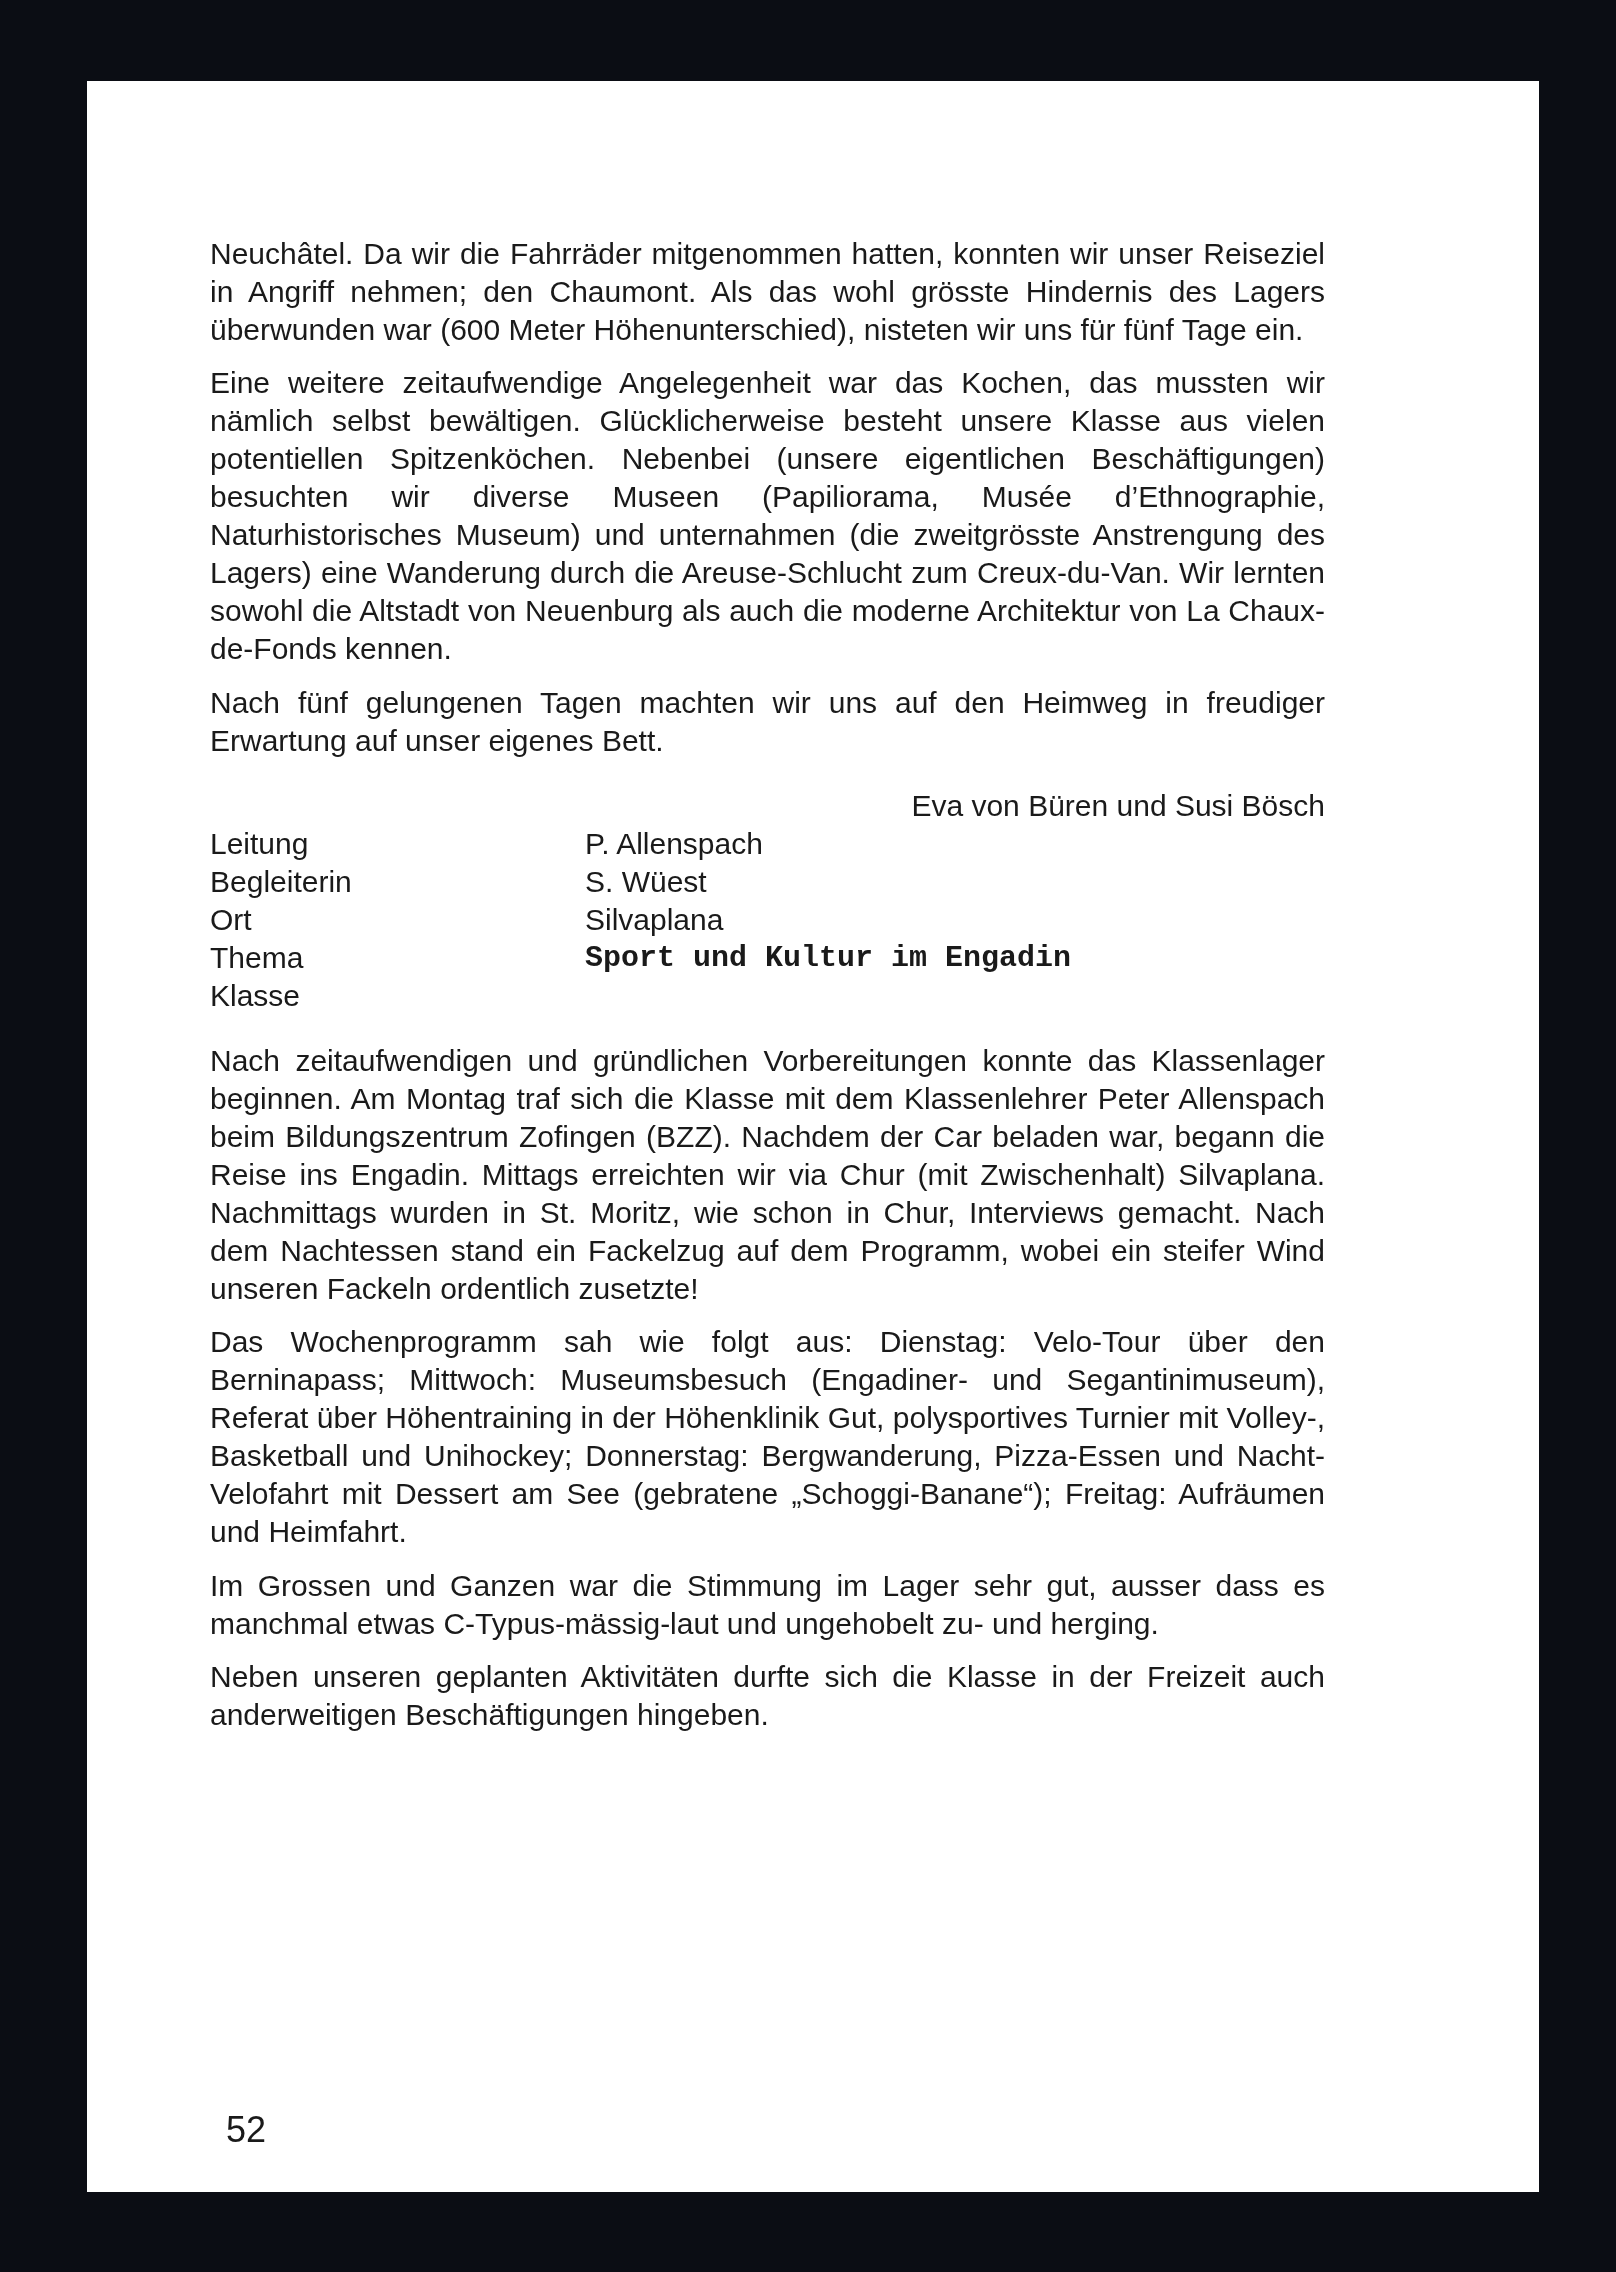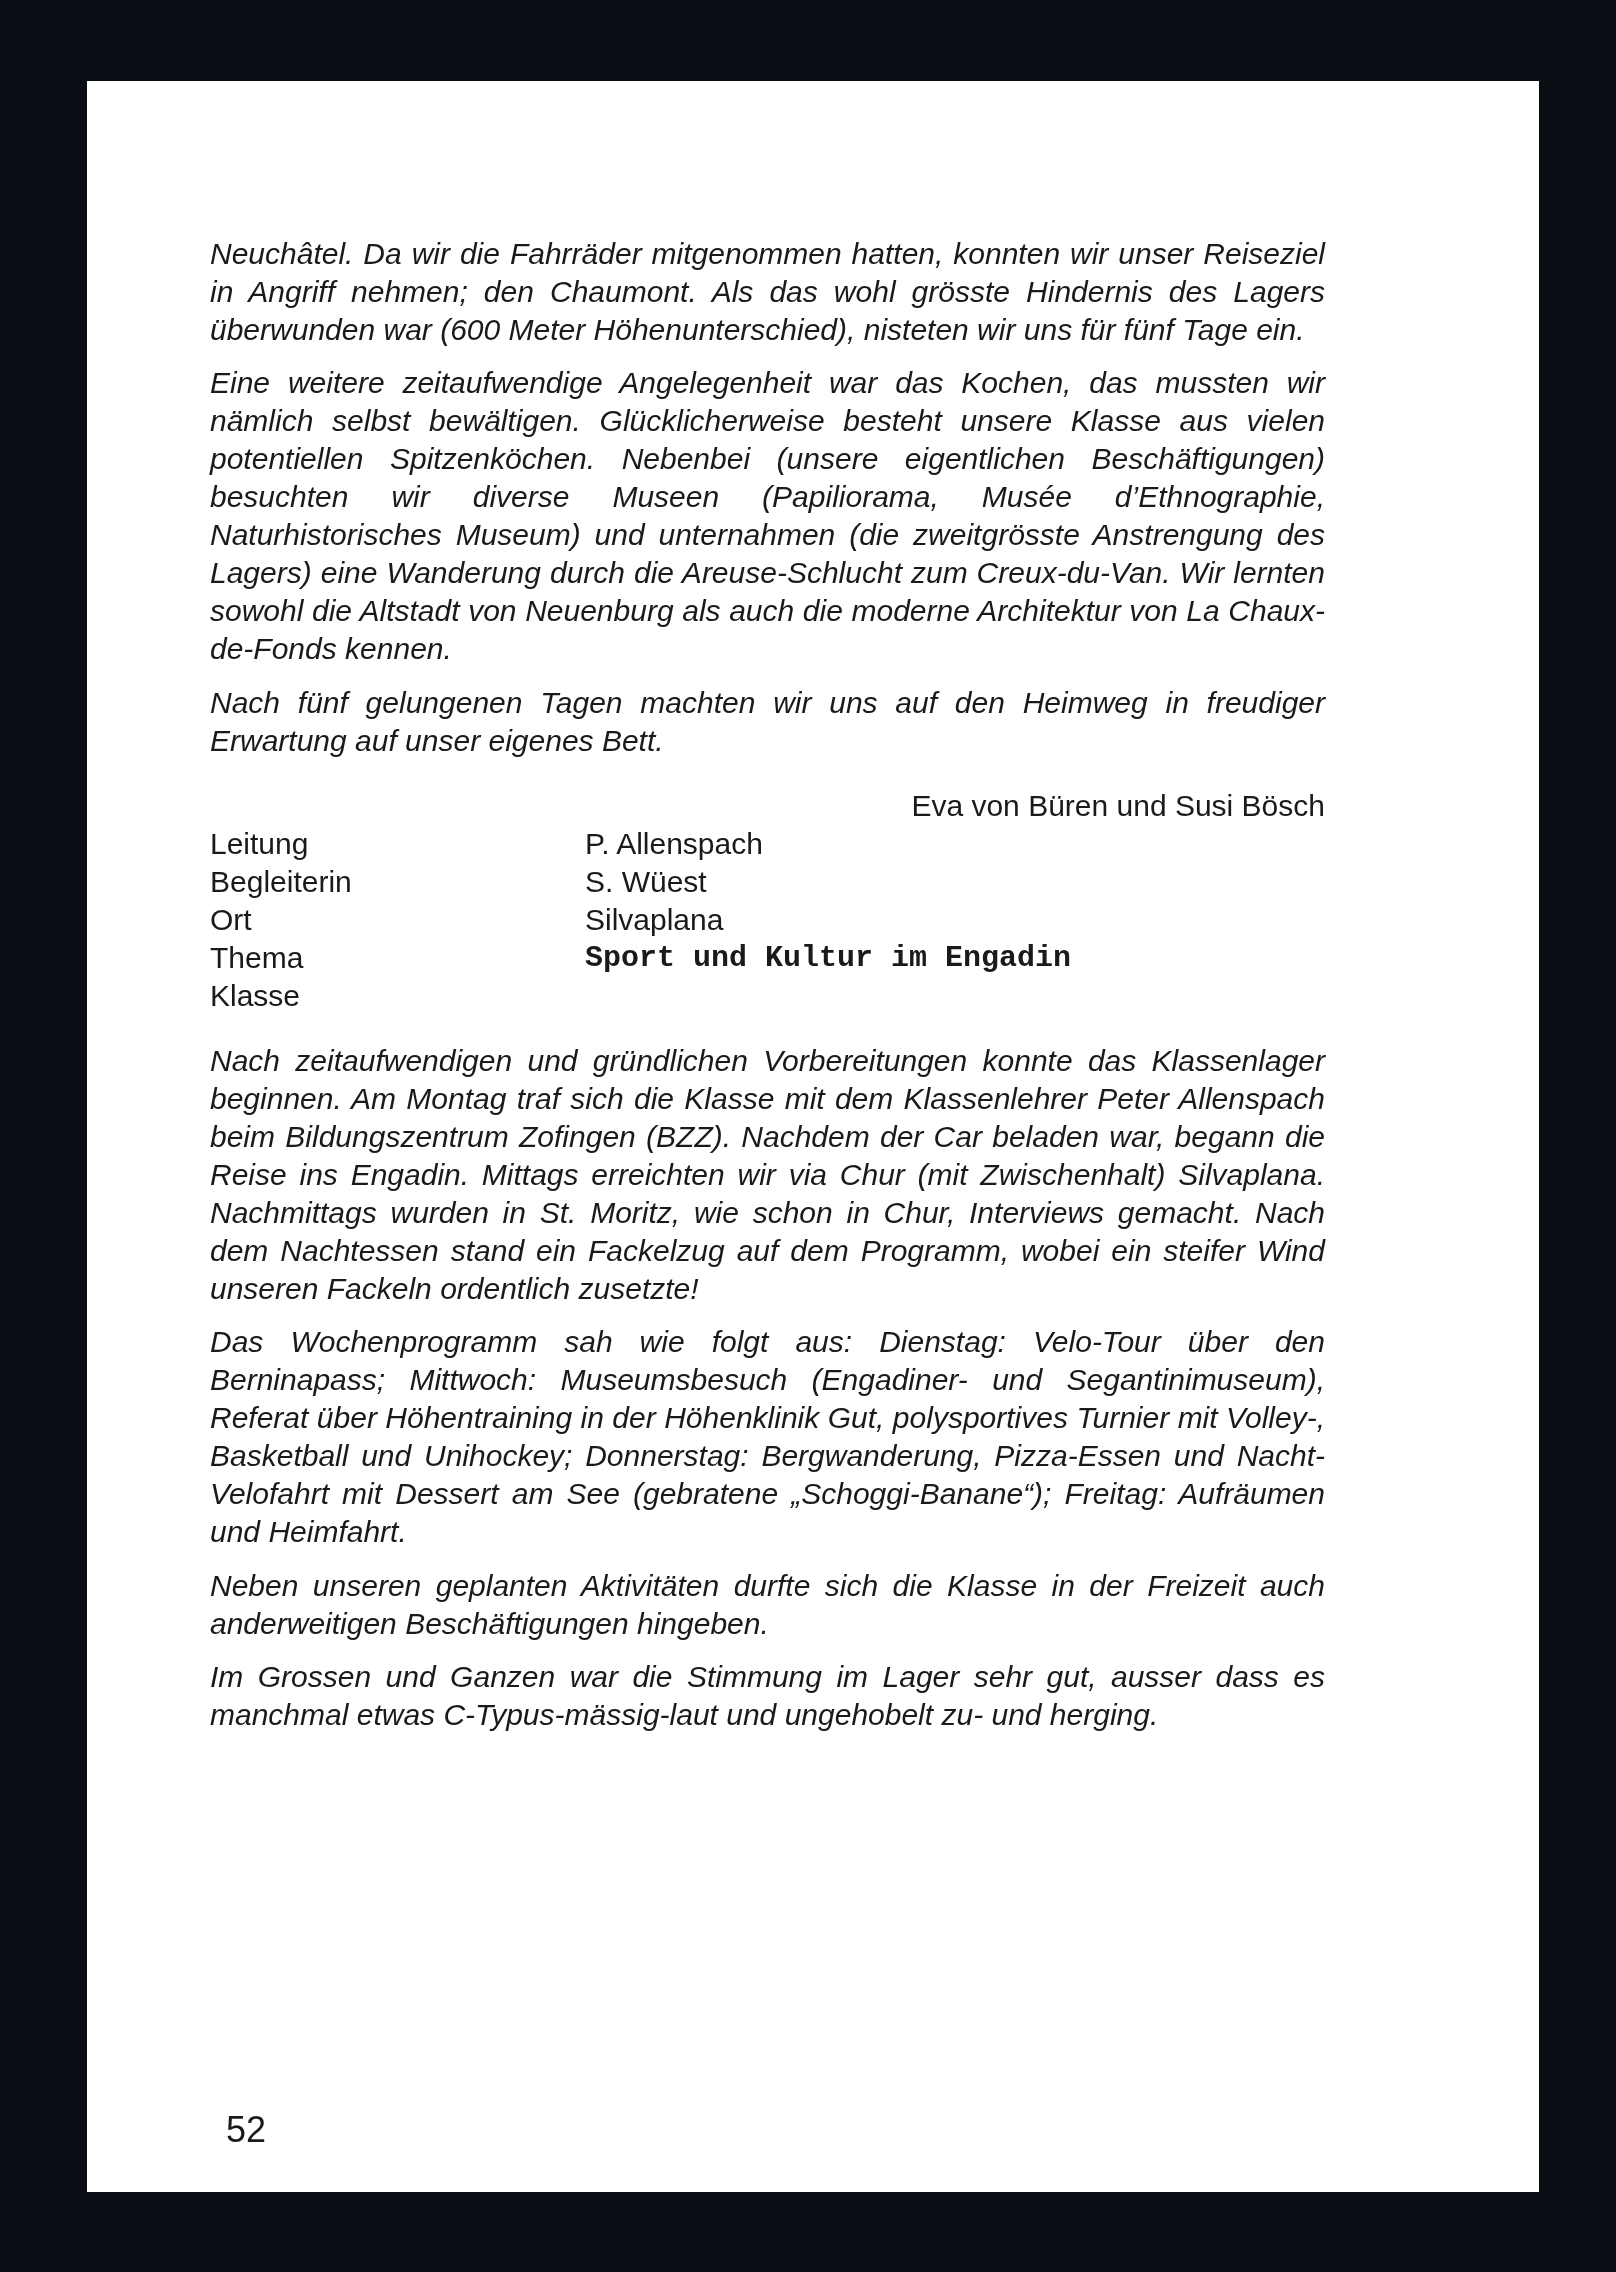--- a/index.html
+++ b/index.html
@@ -27,7 +27,6 @@
   p.para {
     margin: 0 0 15.4px 0;
     text-align: justify;
-    font-style: italic;
   }
   .signature {
     text-align: right;

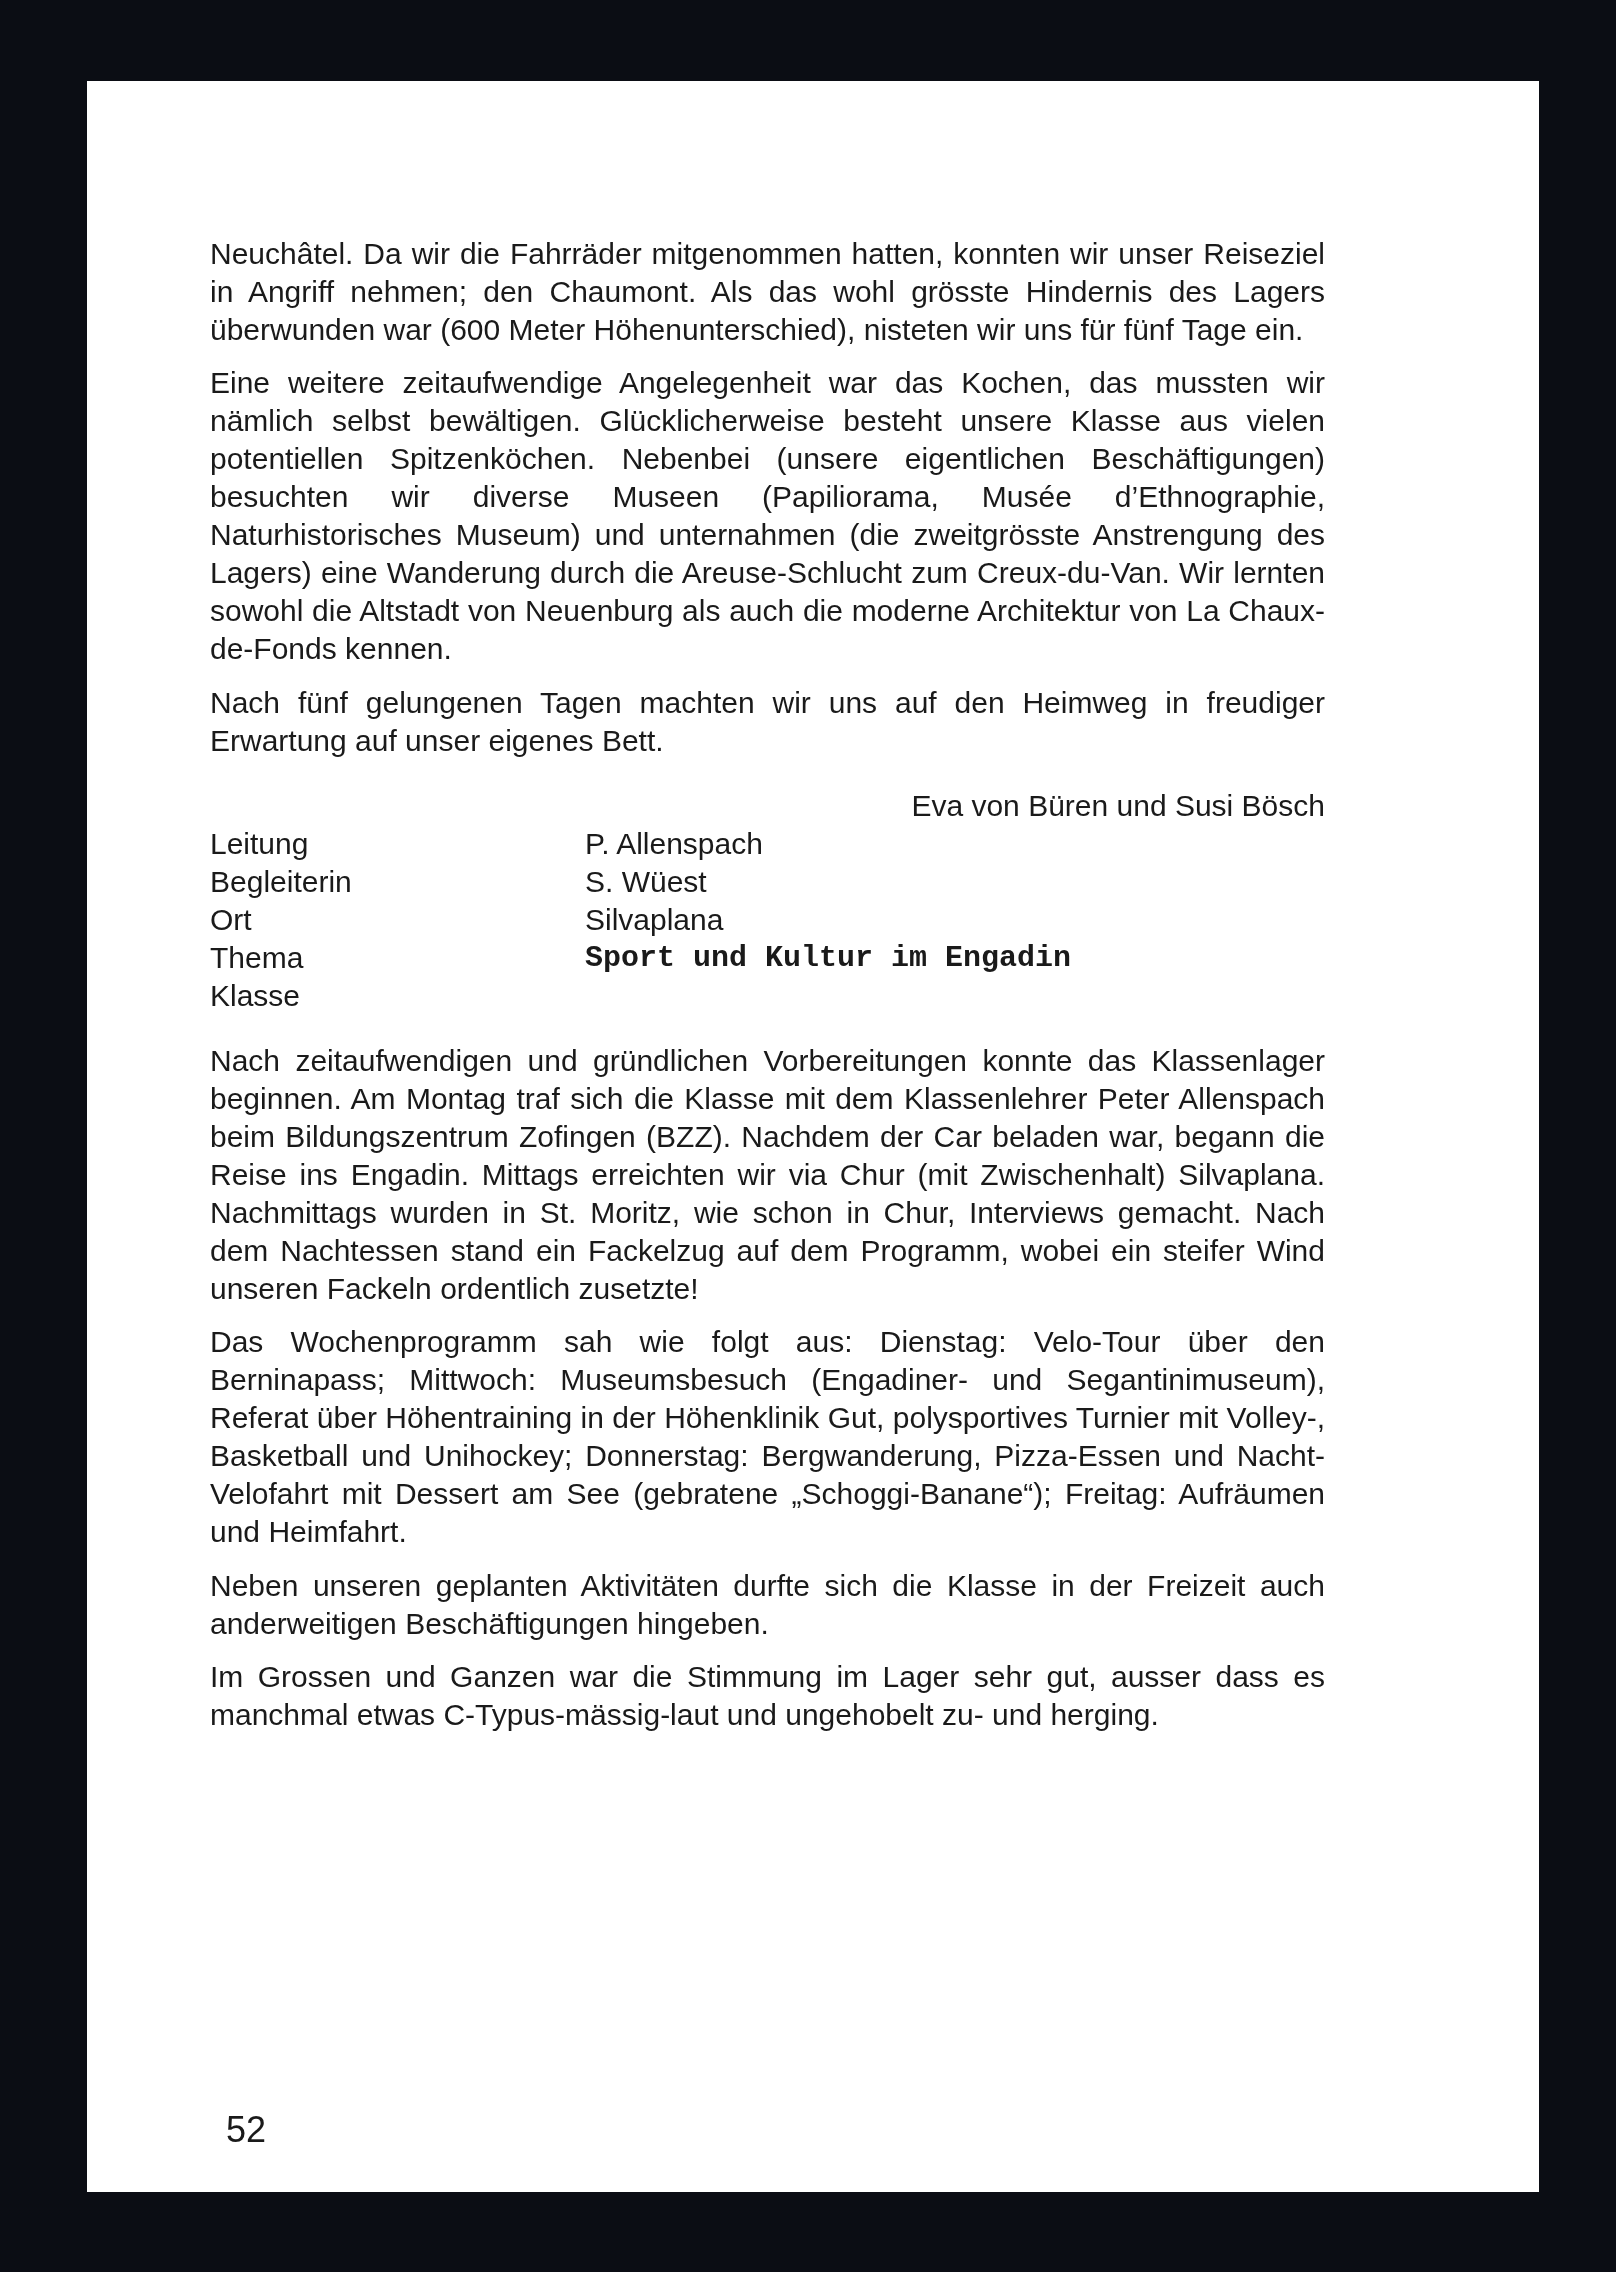--- a/index.html
+++ b/index.html
@@ -76,8 +76,8 @@
     <section class="section2">
       <p class="para">Nach zeitaufwendigen und gründlichen Vorbereitungen konnte das Klassenlager beginnen. Am Montag traf sich die Klasse mit dem Klassenlehrer Peter Allenspach beim Bildungszentrum Zofingen (BZZ). Nachdem der Car beladen war, begann die Reise ins Engadin. Mittags erreichten wir via Chur (mit Zwischenhalt) Silvaplana. Nachmittags wurden in St. Moritz, wie schon in Chur, Interviews gemacht. Nach dem Nachtessen stand ein Fackelzug auf dem Programm, wobei ein steifer Wind unseren Fackeln ordentlich zusetzte!</p>
       <p class="para">Das Wochenprogramm sah wie folgt aus: Dienstag: Velo-Tour über den Berninapass; Mittwoch: Museumsbesuch (Engadiner- und Segantinimuseum), Referat über Höhentraining in der Höhenklinik Gut, polysportives Turnier mit Volley-, Basketball und Unihockey; Donnerstag: Bergwanderung, Pizza-Essen und Nacht-Velofahrt mit Dessert am See (gebratene „Schoggi-Banane“); Freitag: Aufräumen und Heimfahrt.</p>
+      <p class="para">Im Grossen und Ganzen war die Stimmung im Lager sehr gut, ausser dass es manchmal etwas C-Typus-mässig-laut und ungehobelt zu- und herging.</p>
       <p class="para">Neben unseren geplanten Aktivitäten durfte sich die Klasse in der Freizeit auch anderweitigen Beschäftigungen hingeben.</p>
-      <p class="para">Im Grossen und Ganzen war die Stimmung im Lager sehr gut, ausser dass es manchmal etwas C-Typus-mässig-laut und ungehobelt zu- und herging.</p>
     </section>
 
   </div>

